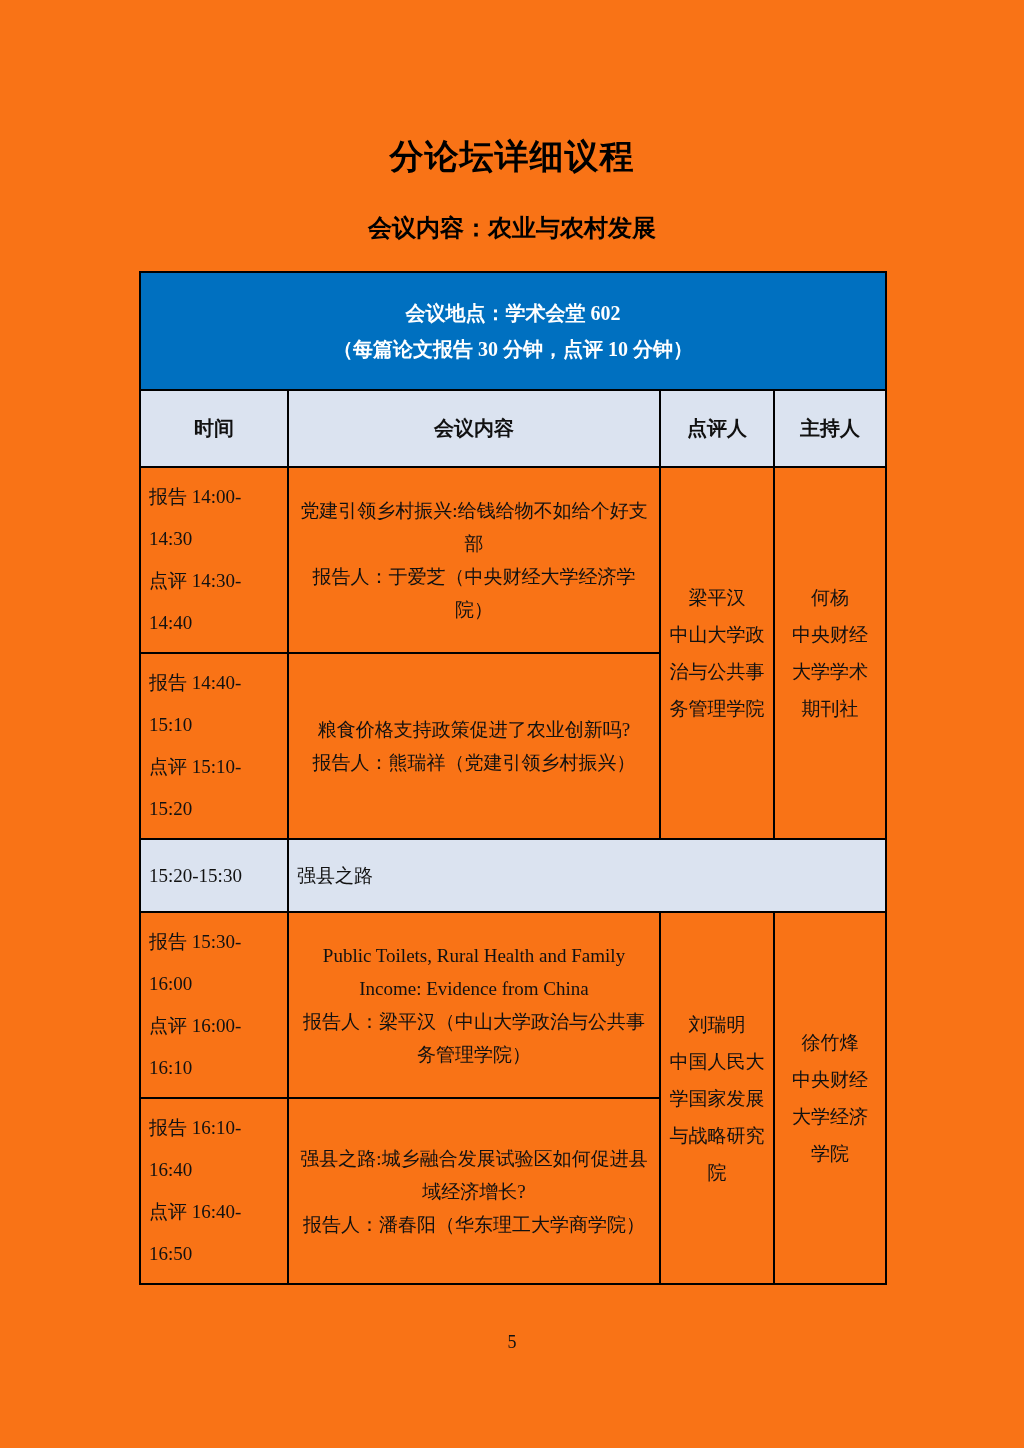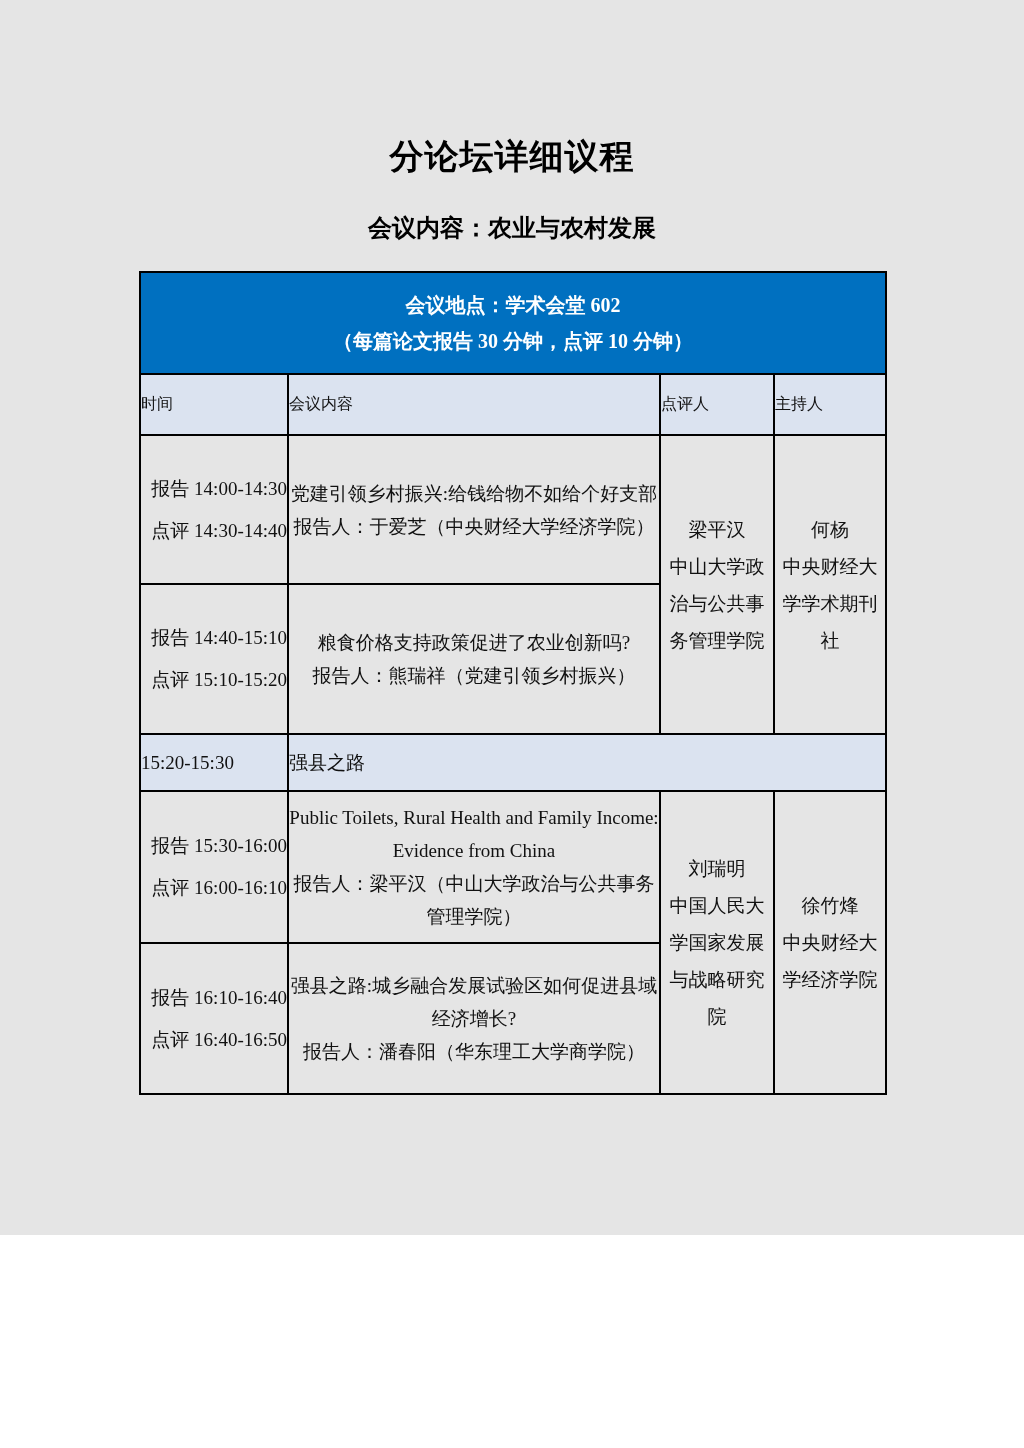--- a/index.html
+++ b/index.html
@@ -10,8 +10,8 @@
   .page {
     position: relative;
     width: 1024px;
-    height: 1235px;
-    background: #e5e5e5;
+    height: 1448px;
+    background: #f97316;
     font-family: "Liberation Serif", "DejaVu Serif", serif;
     color: #111111;
     overflow: hidden;

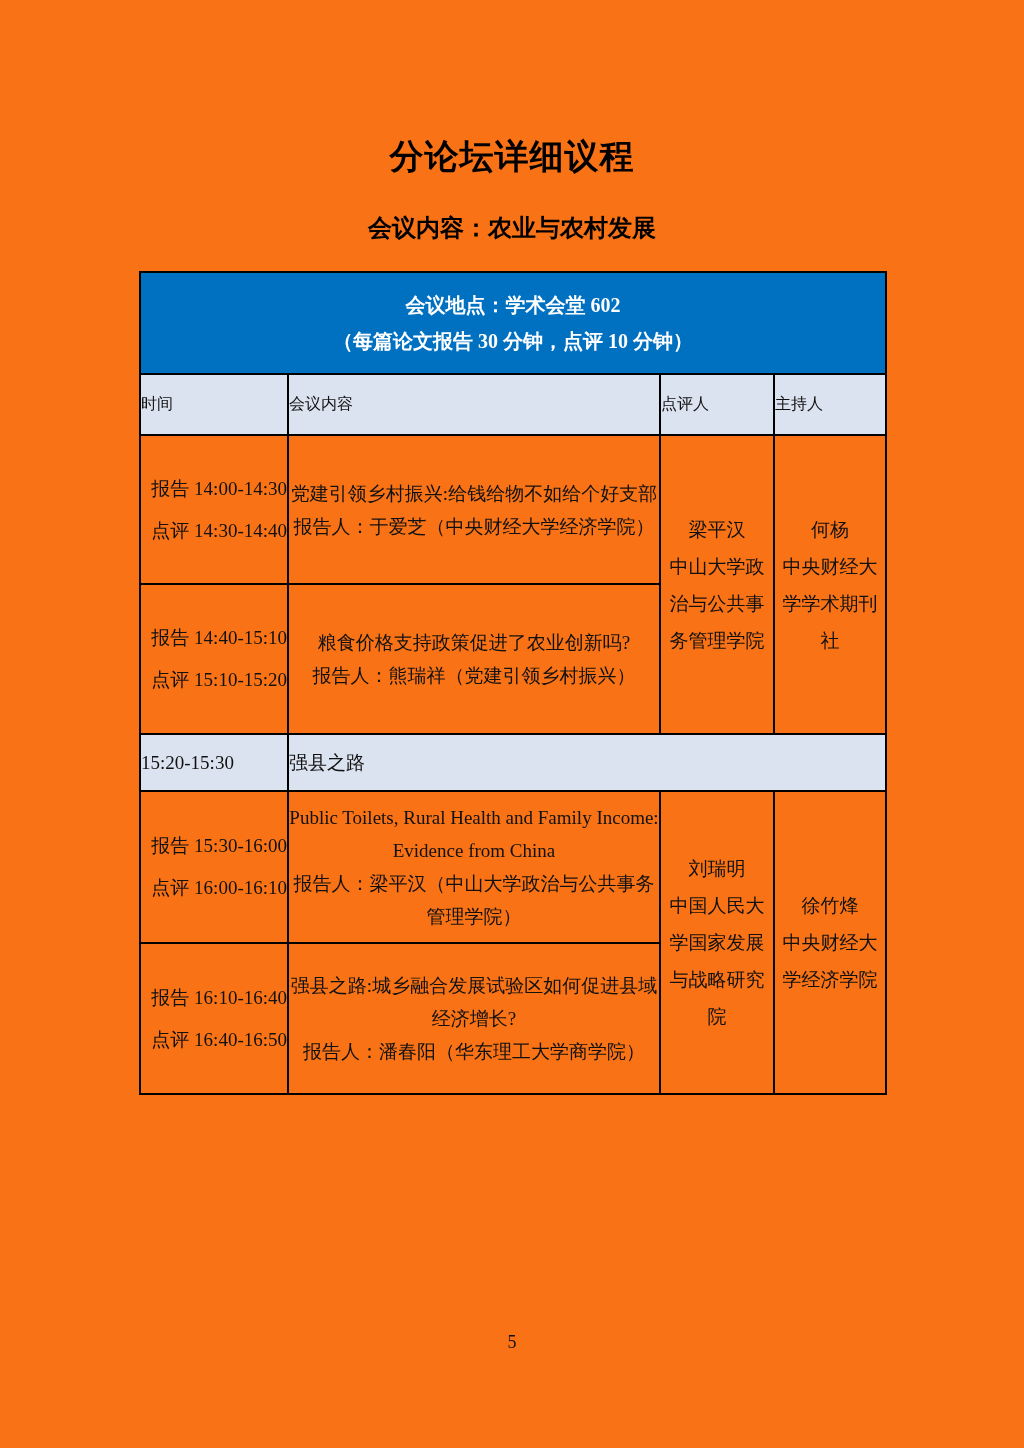--- a/index.html
+++ b/index.html
@@ -51,7 +51,7 @@
   table.agenda td {
     border: 2px solid #000000;
     vertical-align: middle;
-    padding: 0;
+    padding: 8px;
   }
   tr.loc-row td {
     height: 100px;

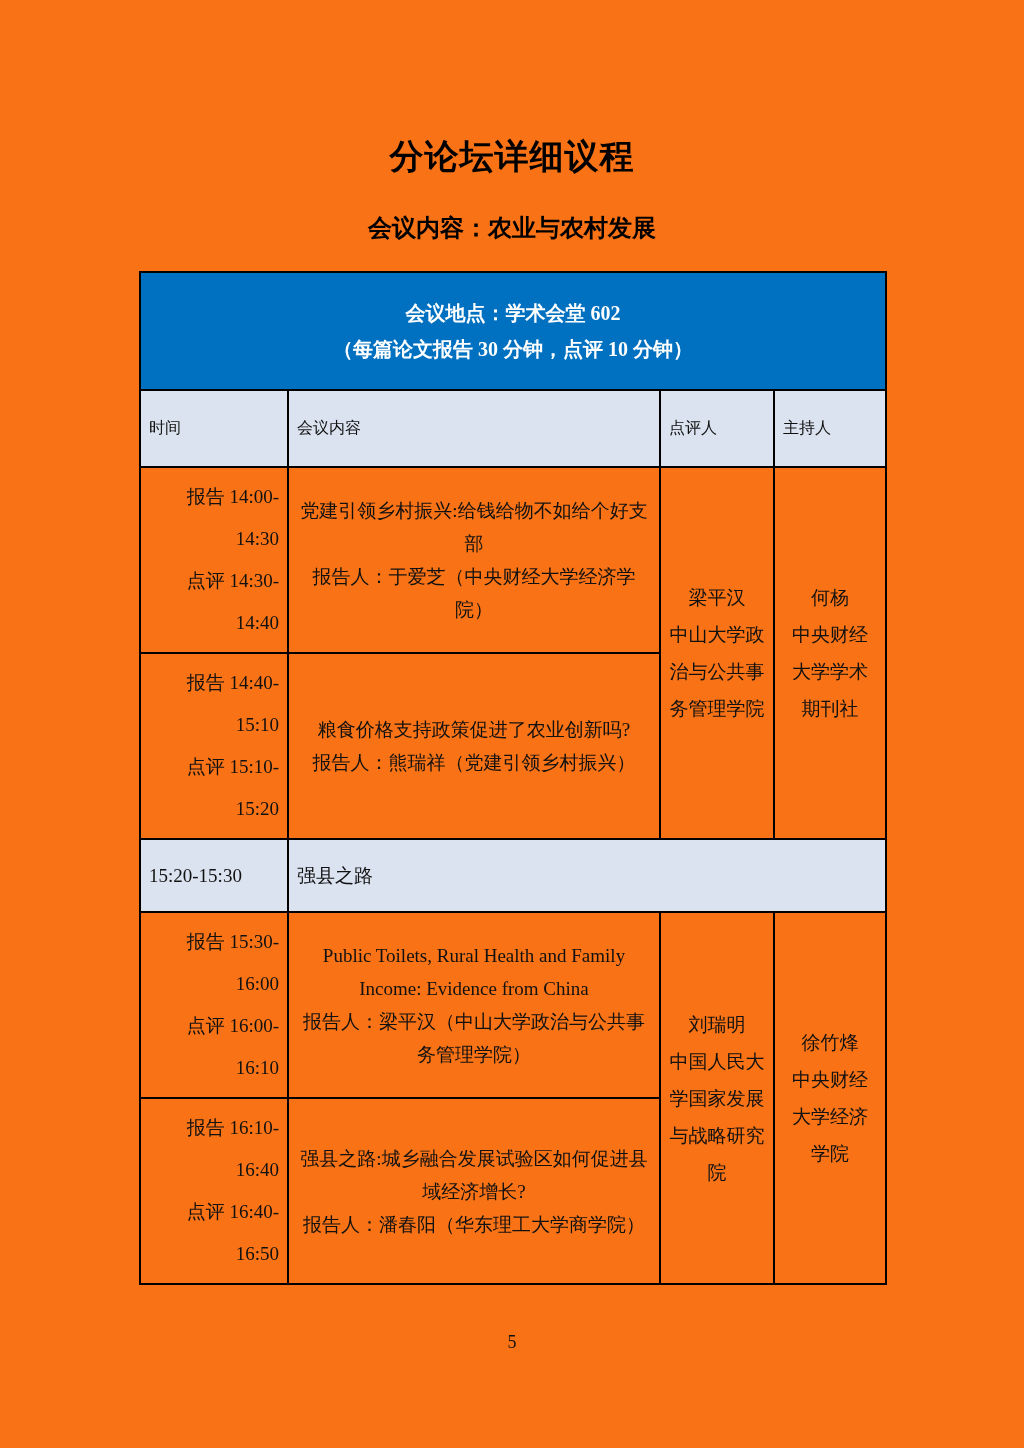--- a/index.html
+++ b/index.html
@@ -65,8 +65,9 @@
   tr.head-row td {
     height: 59px;
     background: #DBE3F0;
-    font-weight: normal;
-    font-size: 16px;
+    text-align: center;
+    font-weight: bold;
+    font-size: 20px;
   }
   tr.row-1 td { height: 147px; }
   tr.row-2 td { height: 148px; }

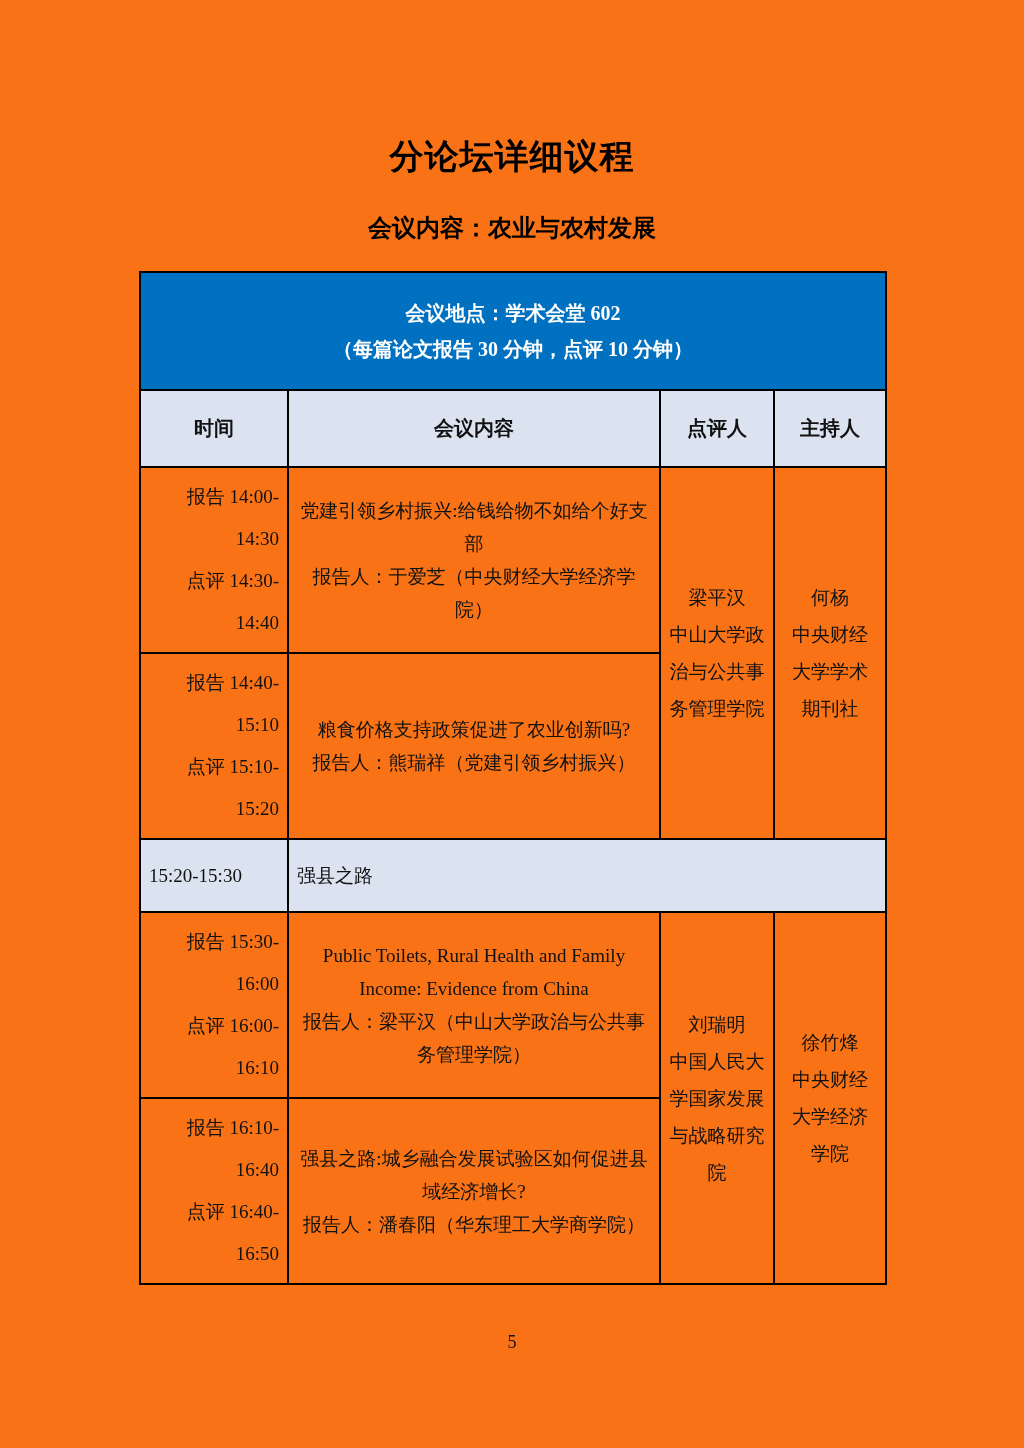--- a/index.html
+++ b/index.html
@@ -79,7 +79,7 @@
     font-size: 19px;
   }
   td.time-cell {
-    text-align: right;
+    text-align: left;
     line-height: 42px;
   }
   td.content-cell {

